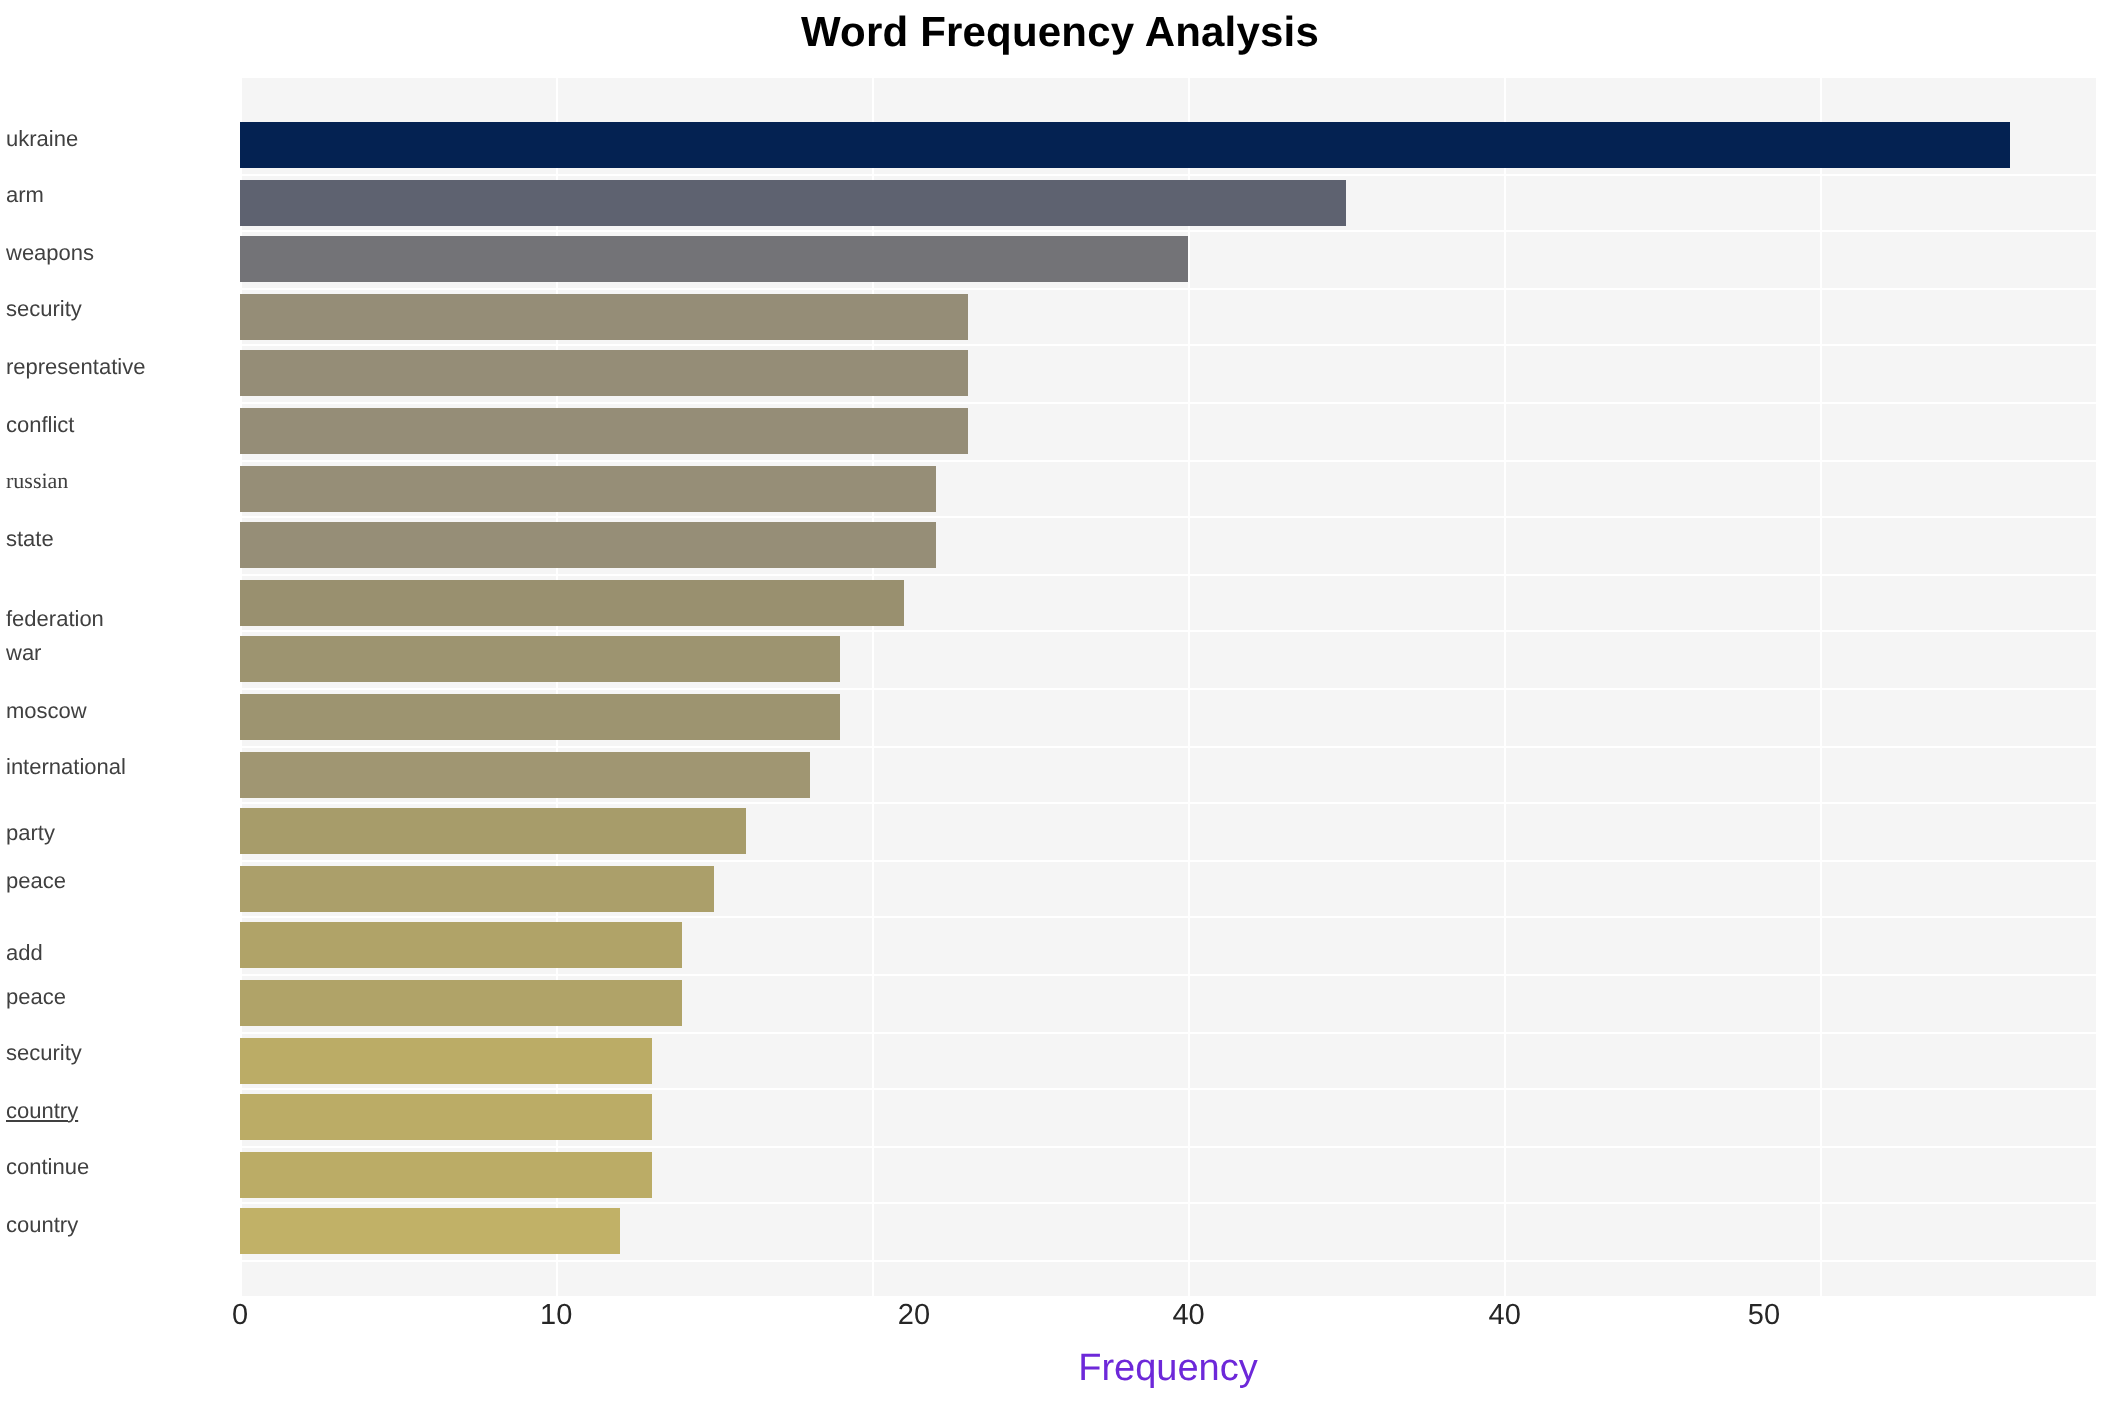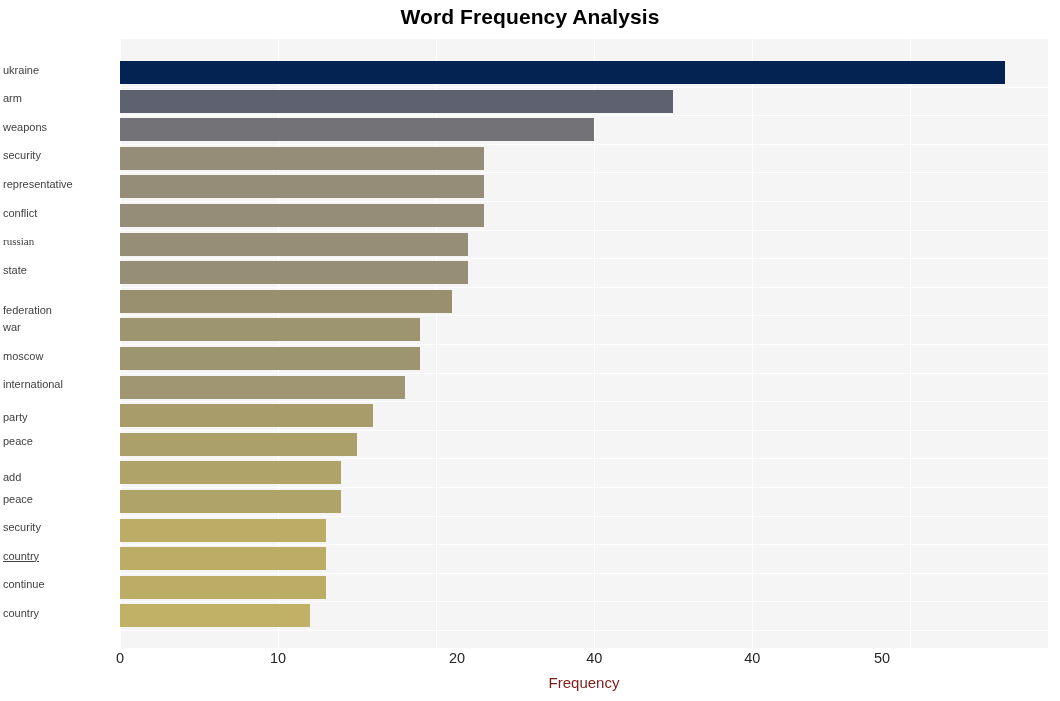--- a/index.html
+++ b/index.html
@@ -112,8 +112,8 @@
     top: 674px;
     width: 928px;
     text-align: center;
-    font-size: 15px;
-    color: #7f1d1d;
+    font-size: 19px;
+    color: #6d28d9;
   }
 </style>
 </head>

